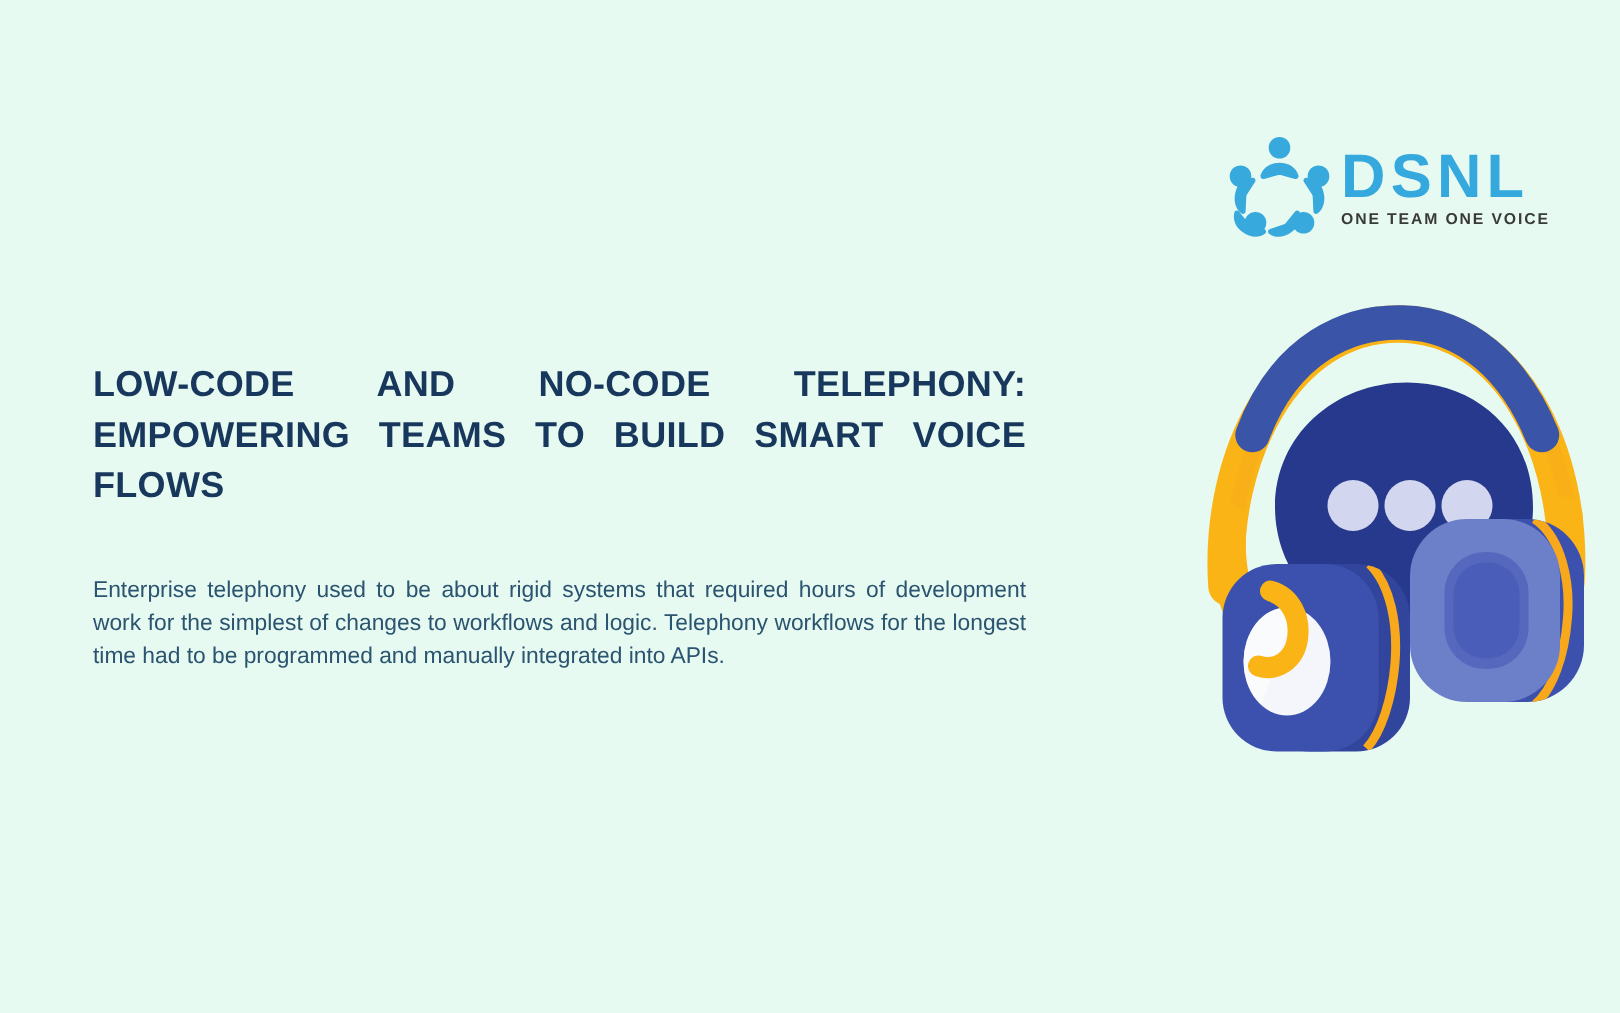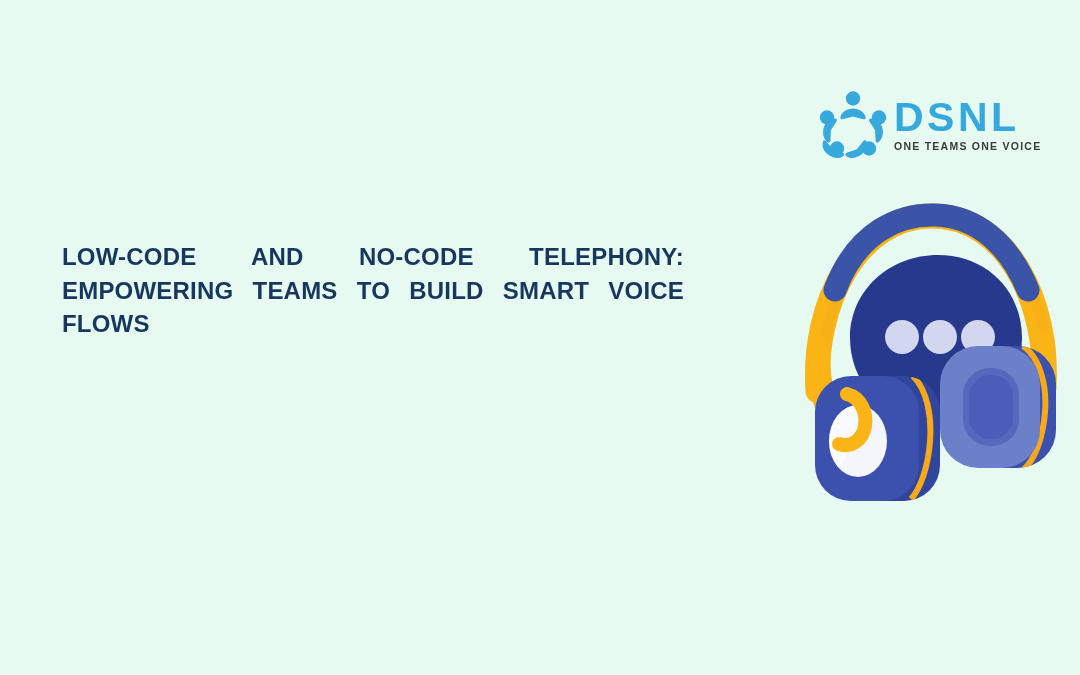--- a/index.html
+++ b/index.html
@@ -147,7 +147,7 @@
 
     <span class="logo-words">
       <span class="logo-wordmark">DSNL</span>
-      <span class="logo-tagline">ONE TEAMS ONE VOICE</span>
+      <span class="logo-tagline">ONE TEAM ONE VOICE</span>
     </span>
   </div>
 

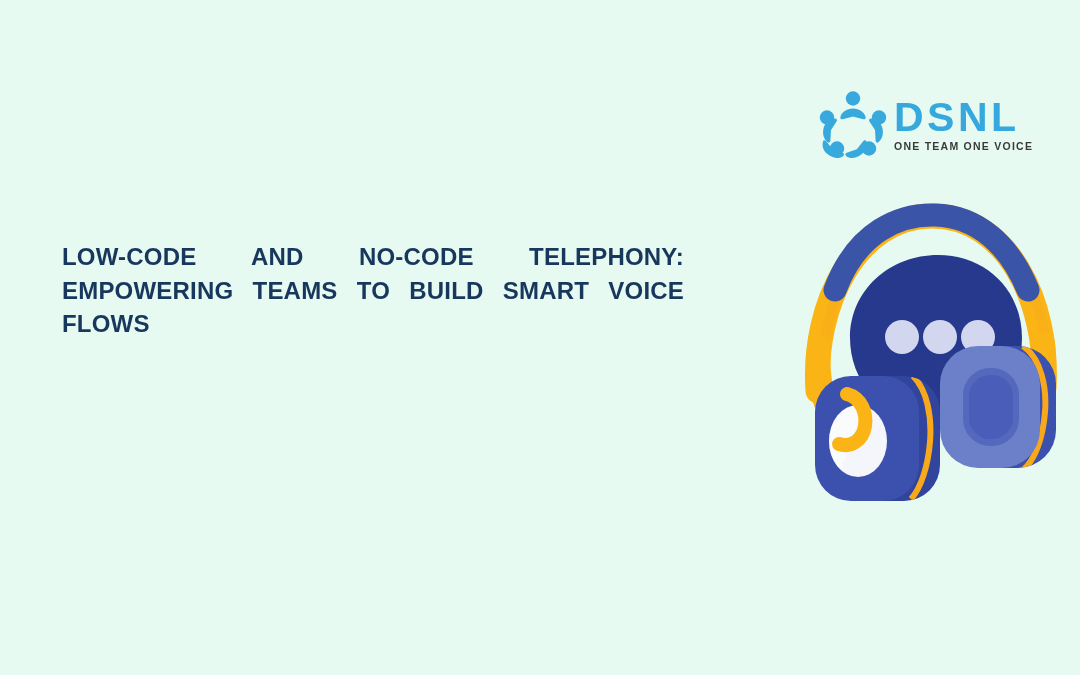--- a/index.html
+++ b/index.html
@@ -153,6 +153,7 @@
 
   <div class="text-block">
     <h1 class="headline">LOW-CODE AND NO-CODE TELEPHONY: EMPOWERING TEAMS TO BUILD SMART VOICE FLOWS</h1>
+    <p class="body-copy">Enterprise telephony used to be about rigid systems that required hours of development work for the simplest of changes to workflows and logic. Telephony workflows for the longest time had to be programmed and manually integrated into APIs.</p>
   </div>
 
   <div class="illustration">

